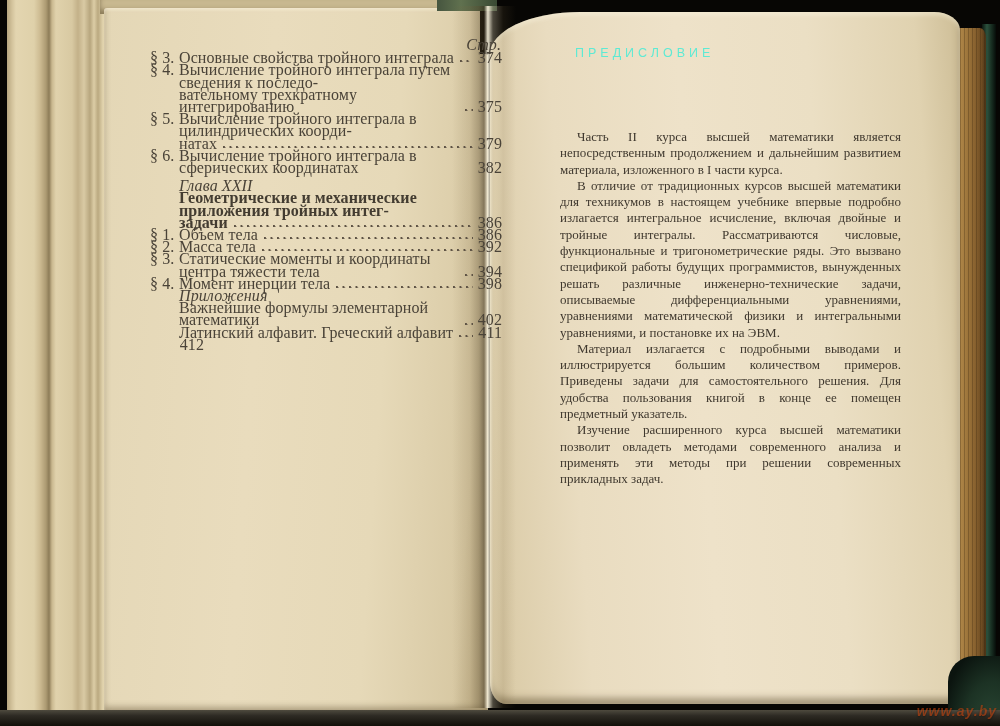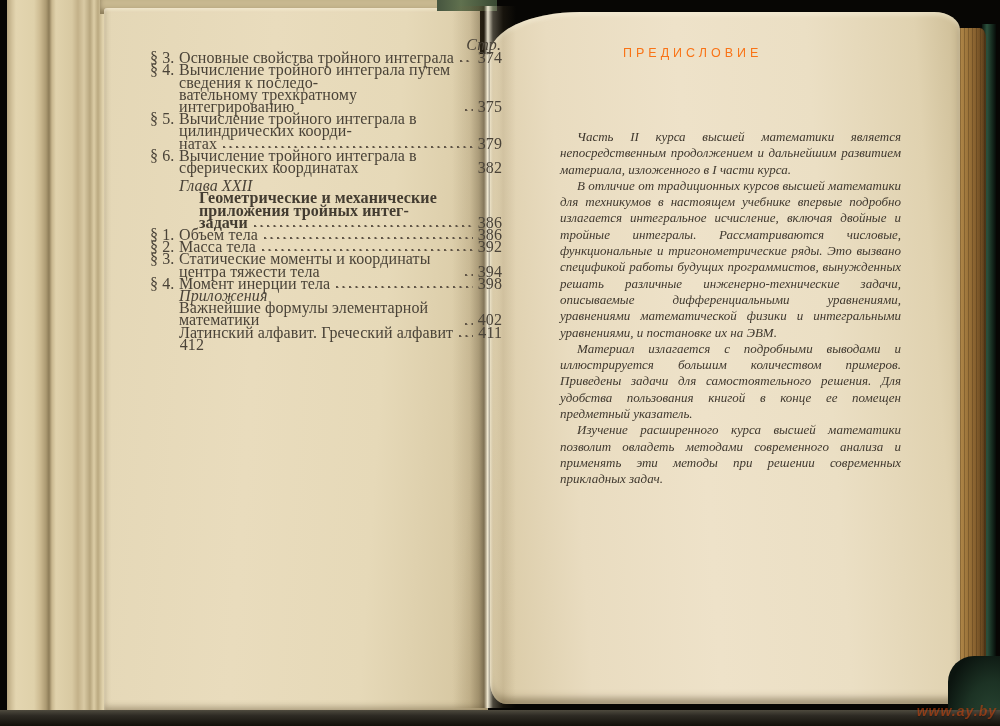--- a/index.html
+++ b/index.html
@@ -71,7 +71,7 @@
   
   .preface-title{left:575px;top:46px;z-index:10;
     font-family:"Liberation Sans",sans-serif;font-size:12.5px;font-weight:500;
-    letter-spacing:4px;color:#f97316;margin-left:48px;}
+    letter-spacing:4px;color:#5eead4;}
   .preface-body{left:560px;top:129px;width:341px;z-index:10;
     font-size:13px;line-height:16.3px;color:#3f382e;text-align:justify;font-style:italic;}
   .preface-body p{position:static;margin:0;text-indent:17px;}

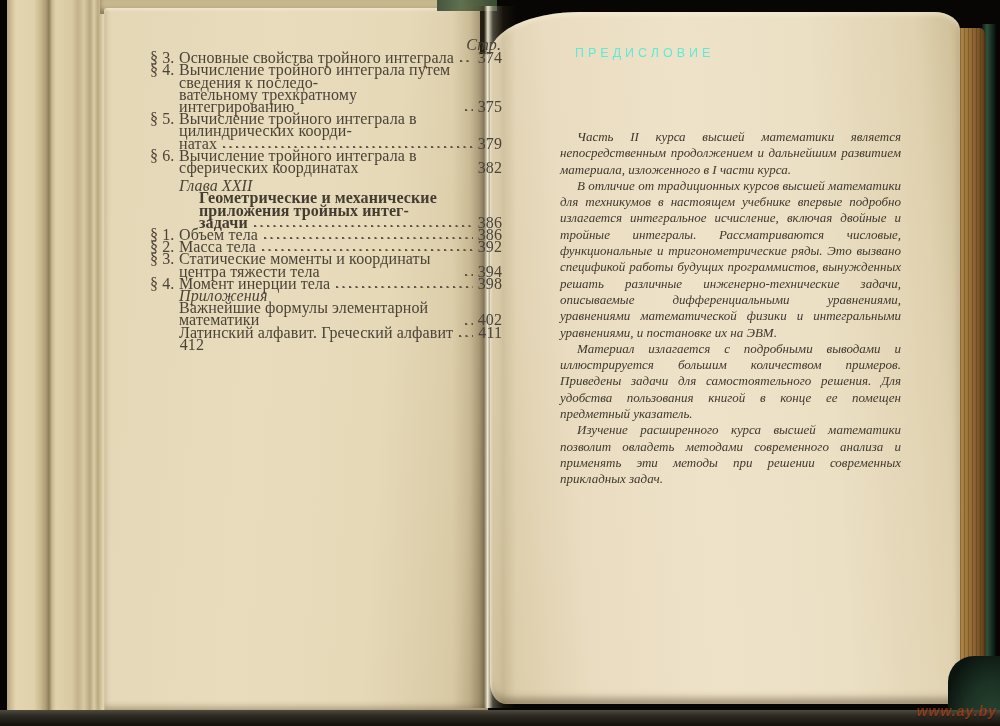--- a/index.html
+++ b/index.html
@@ -73,7 +73,7 @@
     font-family:"Liberation Sans",sans-serif;font-size:12.5px;font-weight:500;
     letter-spacing:4px;color:#5eead4;}
   .preface-body{left:560px;top:129px;width:341px;z-index:10;
-    font-size:13px;line-height:16.3px;color:#3f382e;text-align:justify;font-style:italic;}
+    font-size:13px;line-height:16.3px;color:#3f382e;text-align:justify;}
   .preface-body p{position:static;margin:0;text-indent:17px;}
 
   .watermark{right:3px;top:703px;z-index:11;

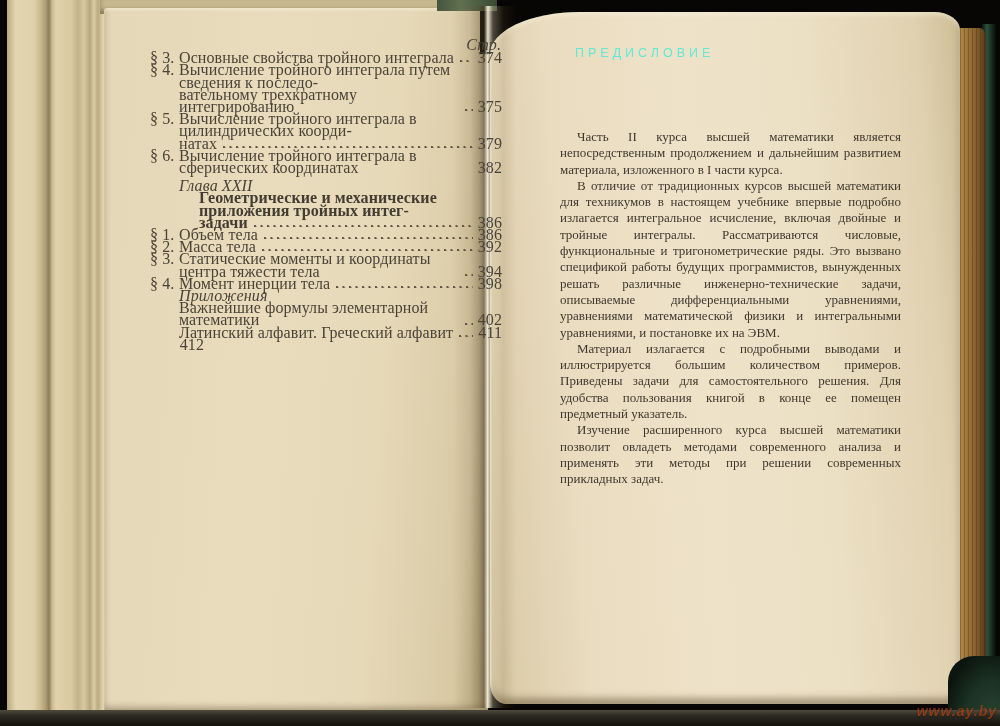--- a/index.html
+++ b/index.html
@@ -64,7 +64,7 @@
     background-image:radial-gradient(circle at 1.2px 2.2px, #5d5244 1.05px, rgba(0,0,0,0) 1.3px);
     background-size:6.5px 4px;background-repeat:repeat-x;}
   .leader.blank{background:none;min-width:4px;}
-  .bold{font-weight:bold;color:#433c31;margin-left:20px;}
+  .bold{font-weight:bold;color:#433c31;}
   .italic{font-style:italic;}
   .gap-sm{position:static;display:block;height:6px;}
 

